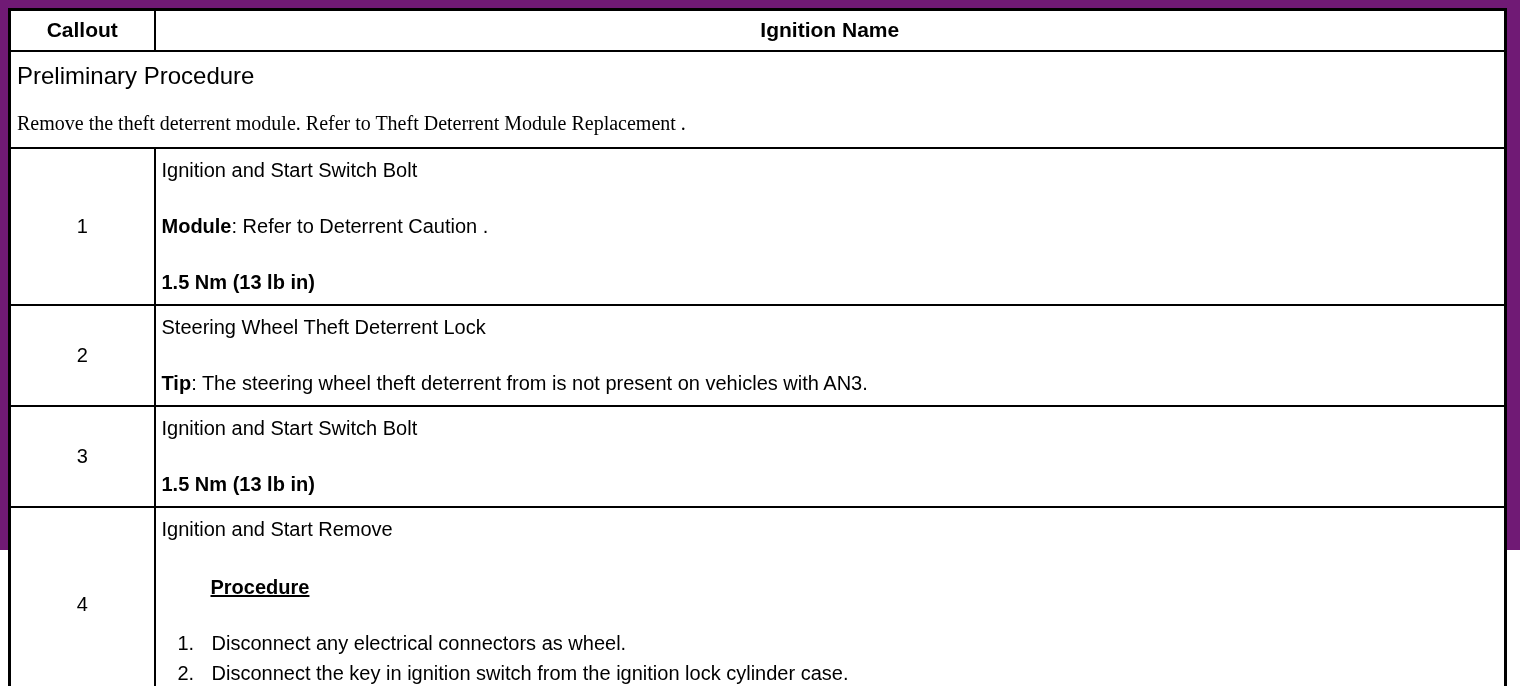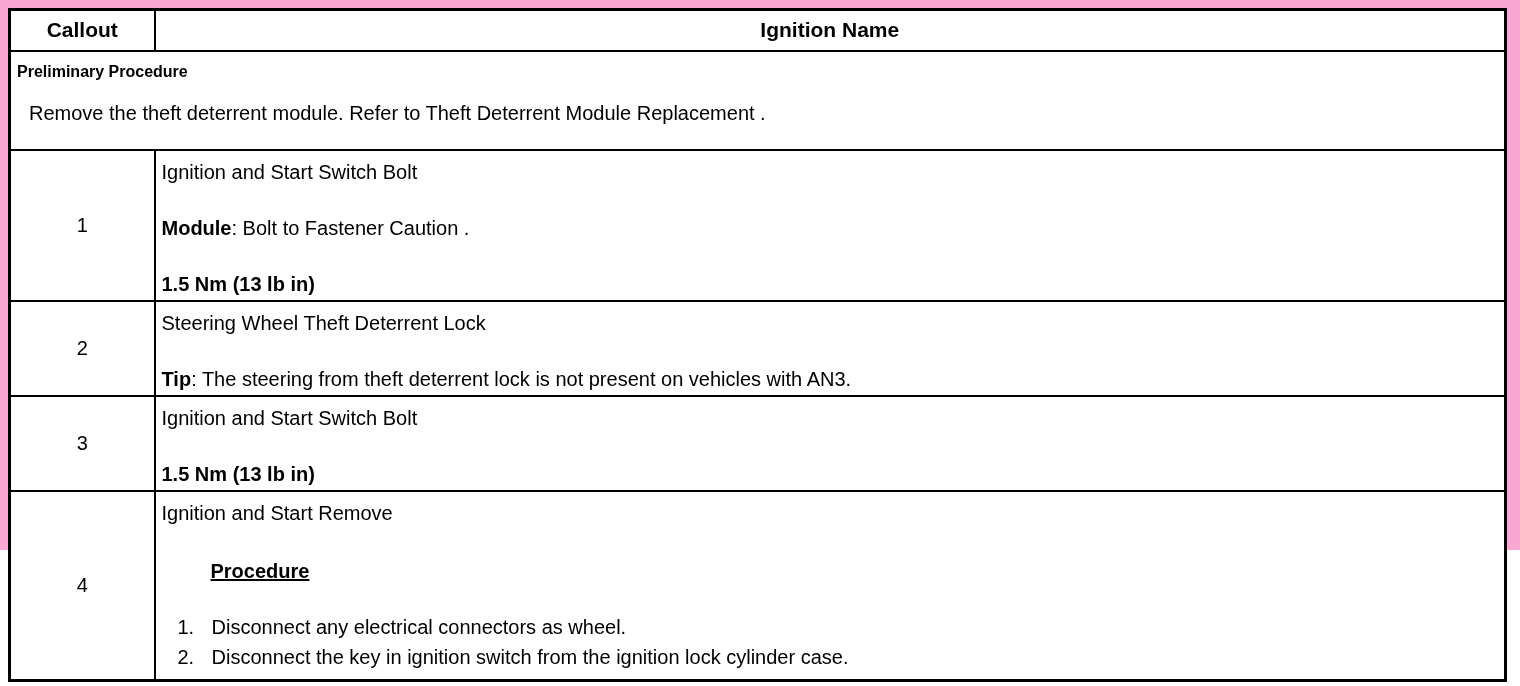--- a/index.html
+++ b/index.html
@@ -18,7 +18,7 @@
     position: relative;
     width: 1520px;
     height: 550px;
-    background: #f9a8d4;
+    background: #701a75;
     box-sizing: border-box;
   }
   table.spec-table {

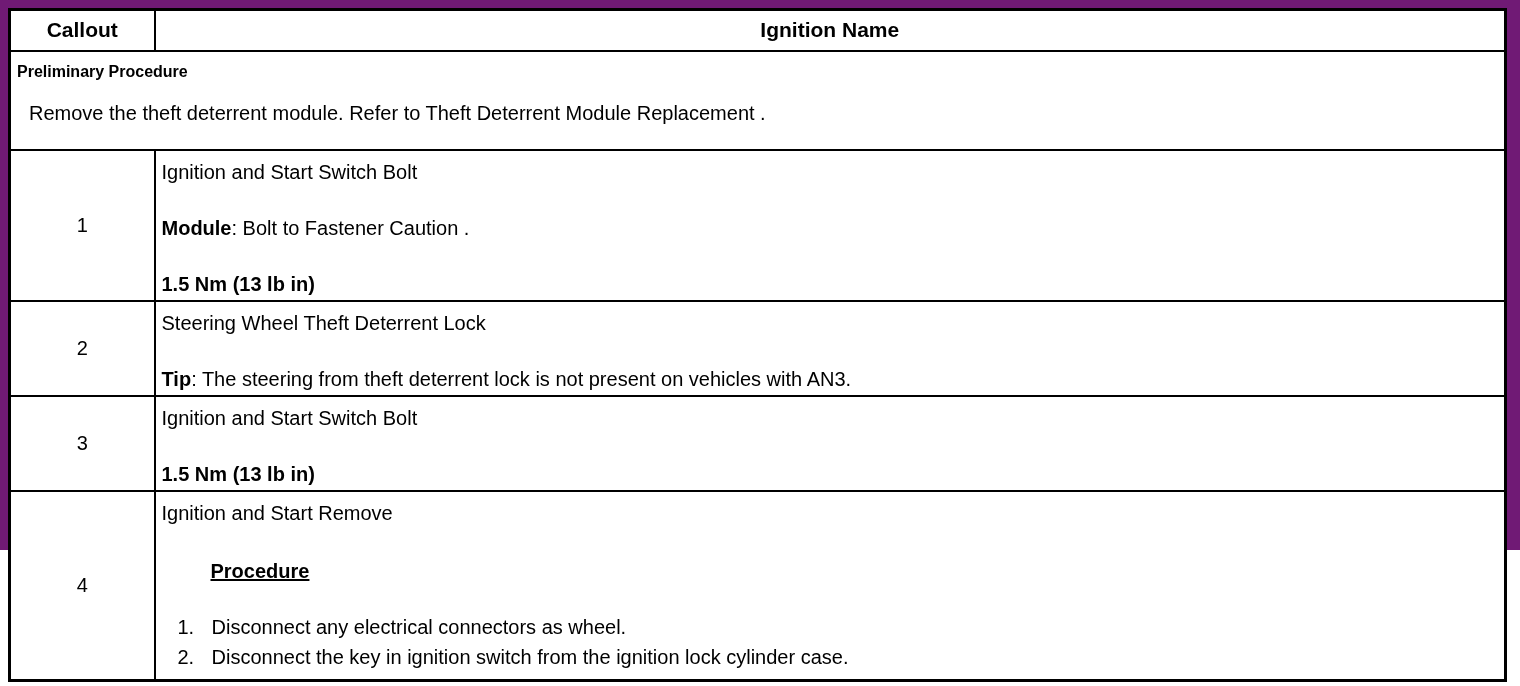--- a/index.html
+++ b/index.html
@@ -56,8 +56,8 @@
     border-top-width: 4px;
   }
   .prelim-title {
-    font-size: 16px;
-    font-weight: bold;
+    font-size: 24px;
+    font-weight: normal;
     line-height: 1.2;
     margin: 0 0 20px 0;
   }

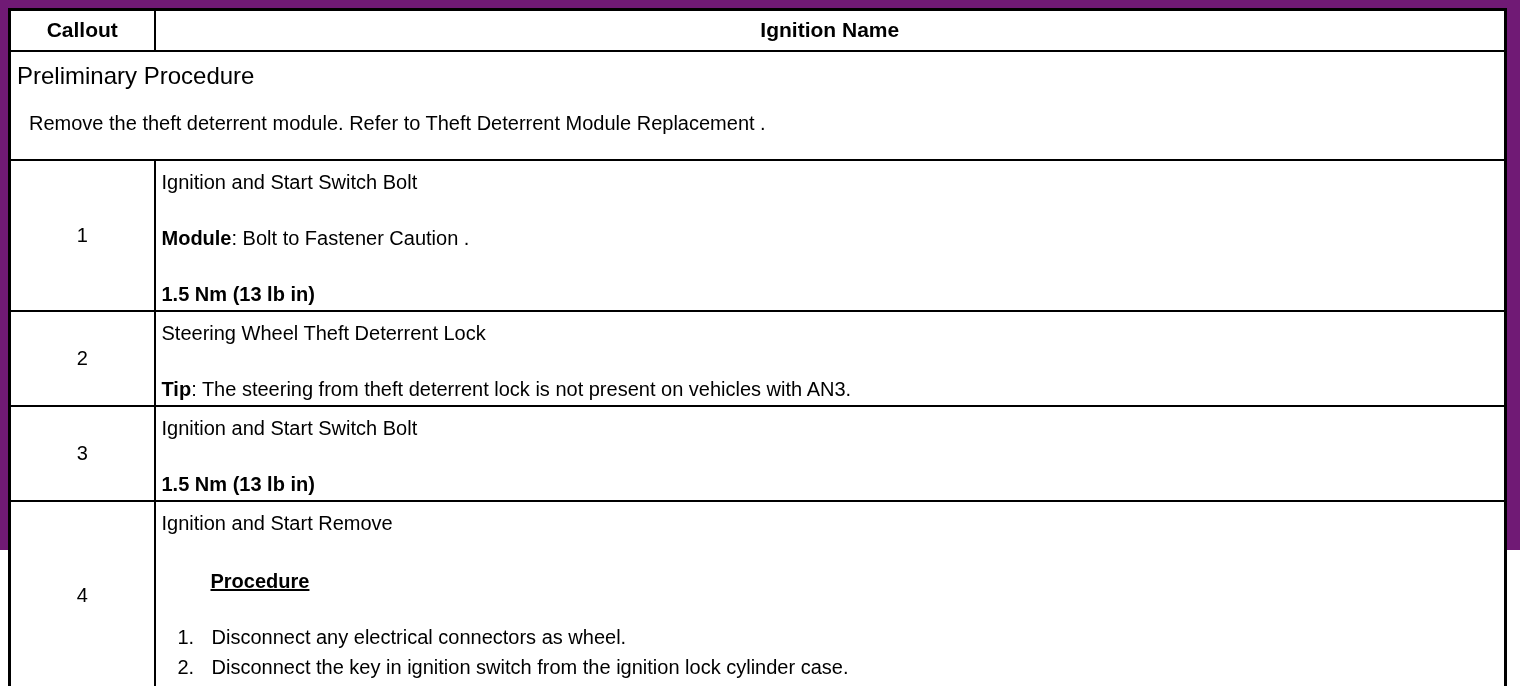--- a/index.html
+++ b/index.html
@@ -65,7 +65,8 @@
     font-size: 20px;
     font-weight: normal;
     line-height: 1.2;
-    margin: 12px;
+    margin: 0;
+    font-family: Liberation Serif, serif;
   }
   td.callout-cell {
     text-align: center;

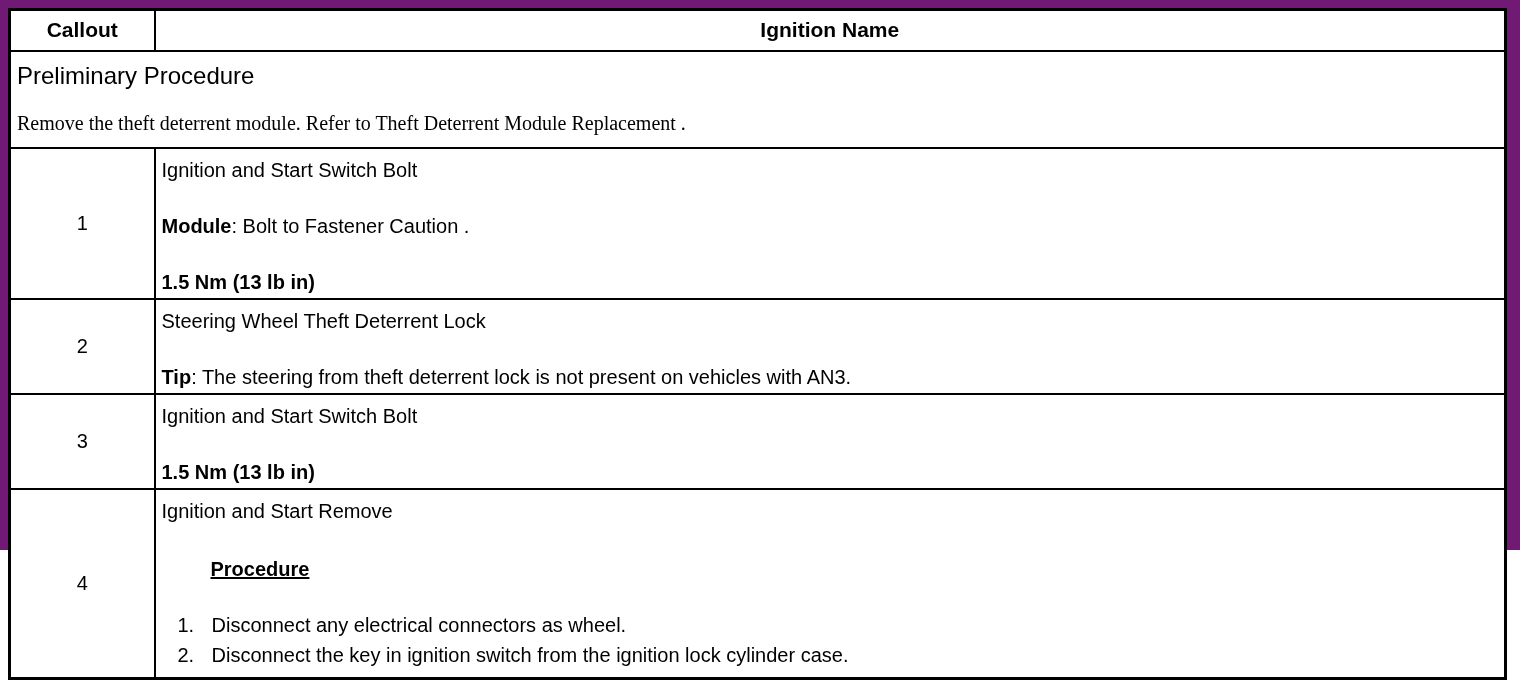--- a/index.html
+++ b/index.html
@@ -77,7 +77,7 @@
   }
   td.body-cell {
     vertical-align: top;
-    padding: 9px 6px 4px 6px;
+    padding: 9px 6px 10px 6px;
     font-size: 20px;
     line-height: 1.2;
   }

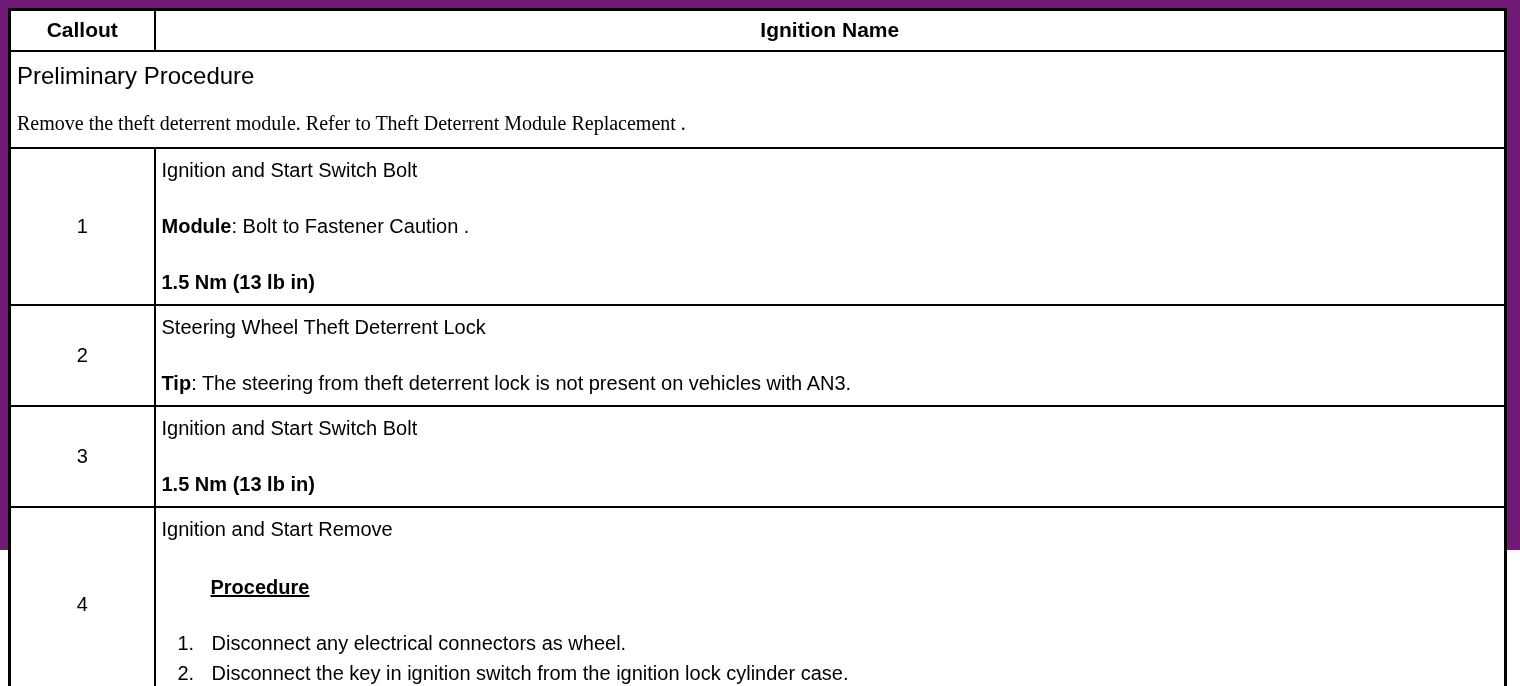--- a/index.html
+++ b/index.html
@@ -142,7 +142,7 @@
         <td class="callout-cell">1</td>
         <td class="body-cell">
           <p class="line">Ignition and Start Switch Bolt</p>
-          <p class="line gap-line"><span class="bold">Module</span><span>: Bolt to Fastener Caution .</span></p>
+          <p class="line gap-line"><span class="bold">Module</span><span>: Refer to Deterrent Caution .</span></p>
           <p class="line gap-line bold">1.5 Nm (13 lb in)</p>
         </td>
       </tr>

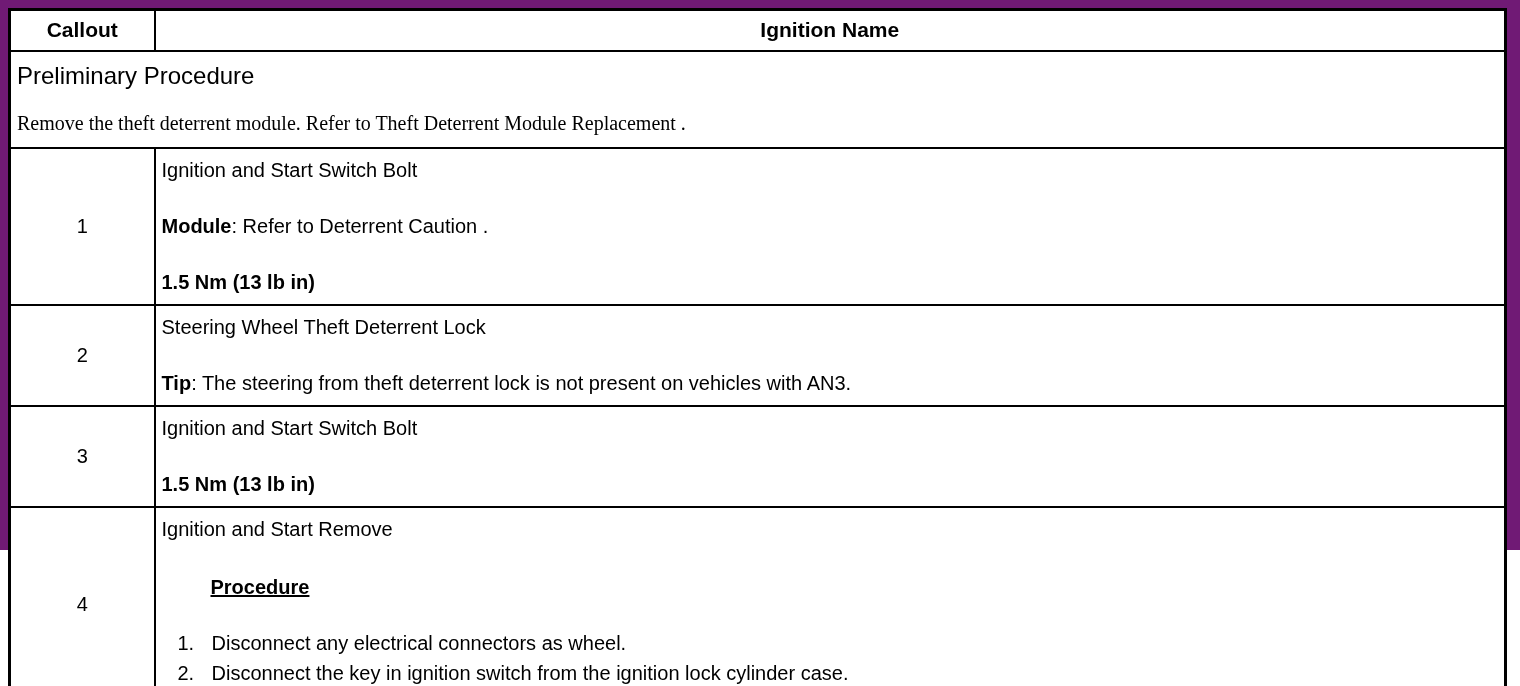--- a/index.html
+++ b/index.html
@@ -151,7 +151,7 @@
         <td class="callout-cell">2</td>
         <td class="body-cell">
           <p class="line">Steering Wheel Theft Deterrent Lock</p>
-          <p class="line gap-line"><span class="bold">Tip</span><span>: The steering from theft deterrent lock is not present on vehicles with AN3.</span></p>
+          <p class="line gap-line"><span class="bold">Tip</span><span>: The steering wheel theft deterrent from is not present on vehicles with AN3.</span></p>
         </td>
       </tr>
 

